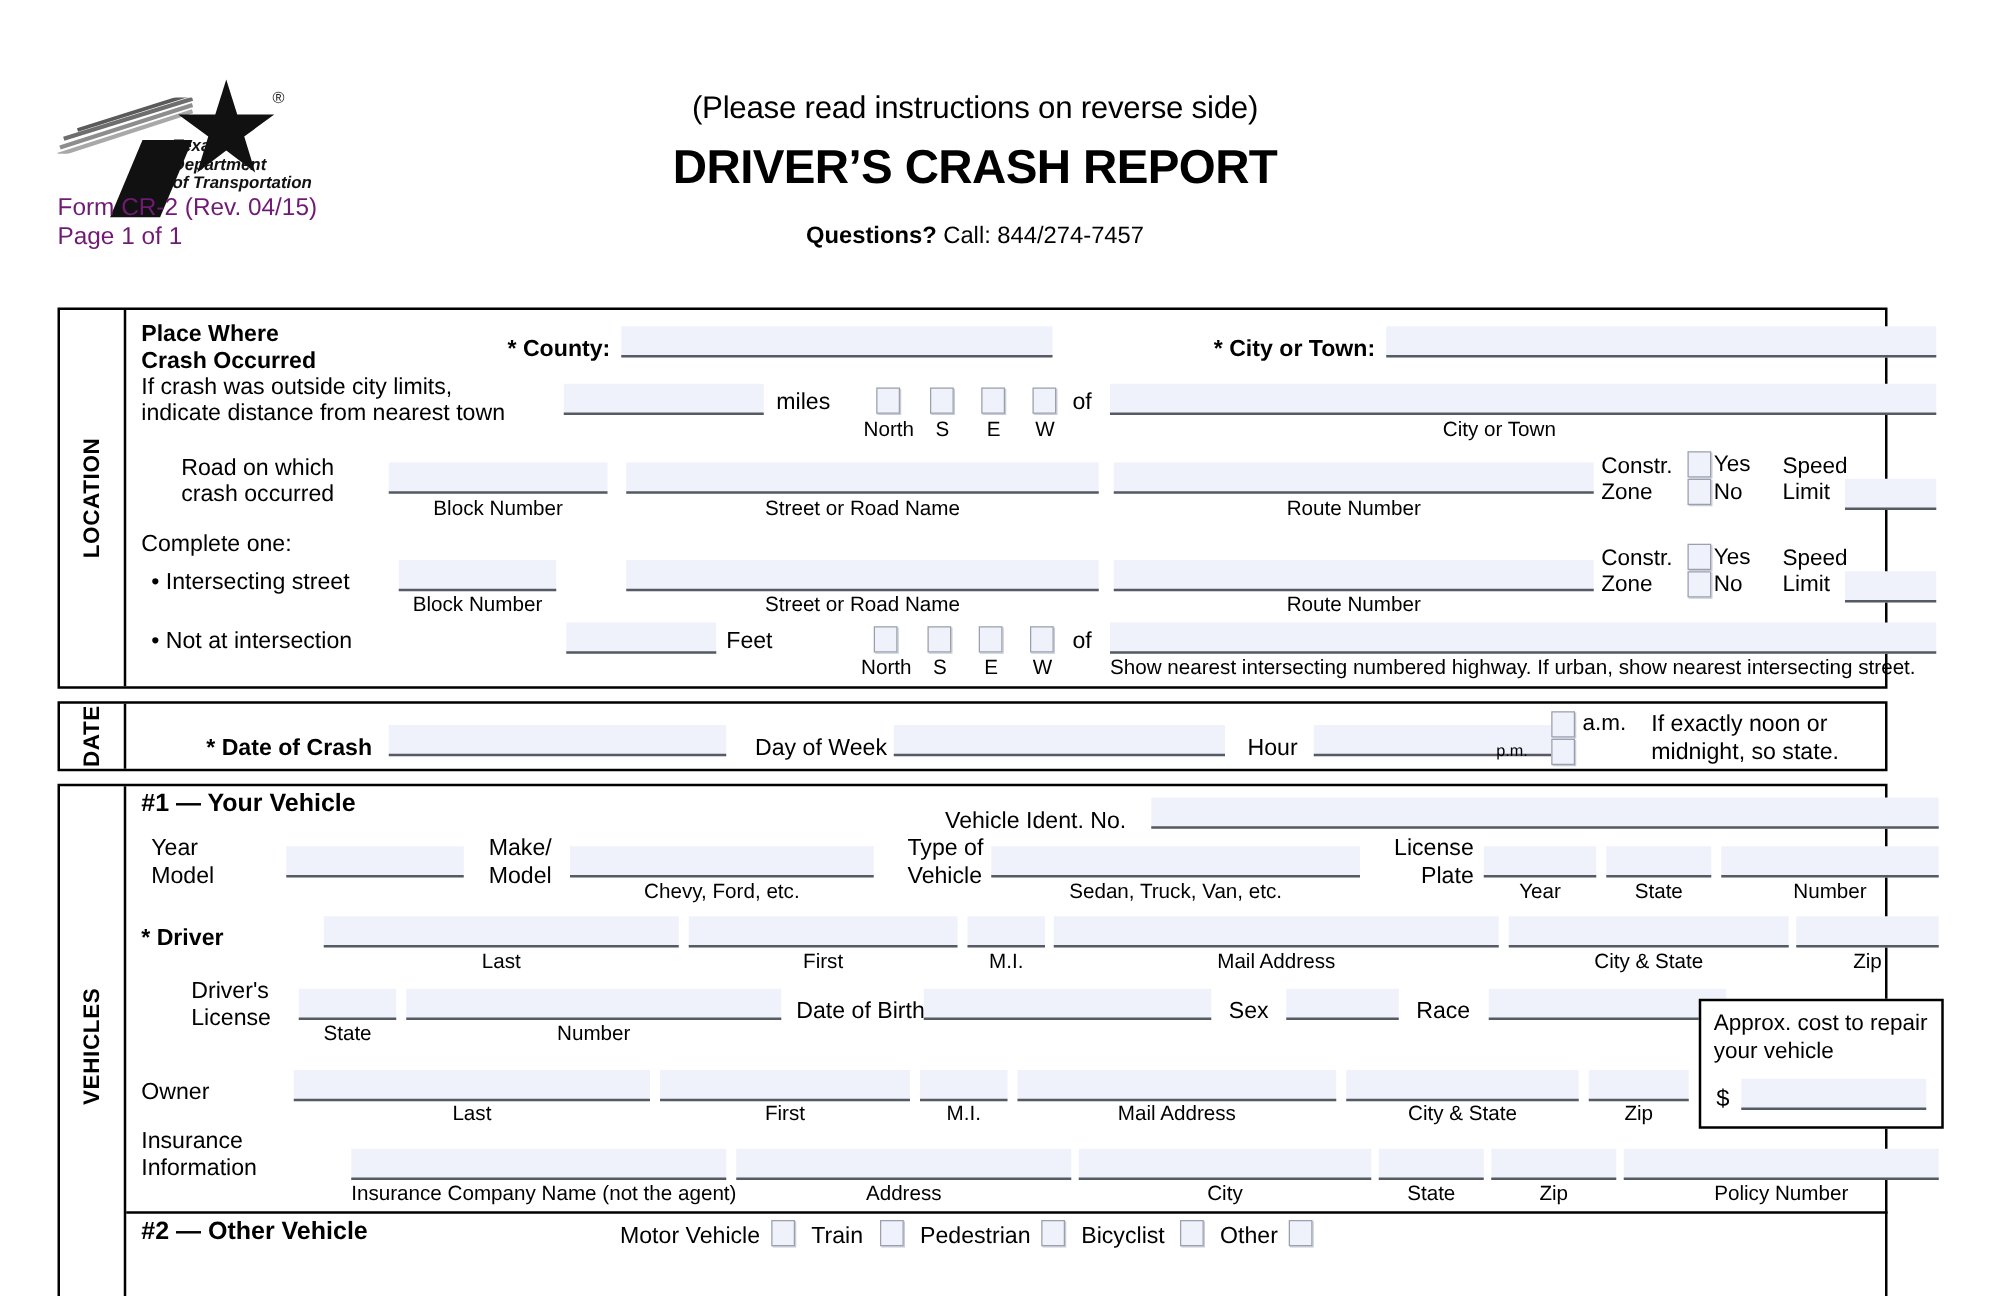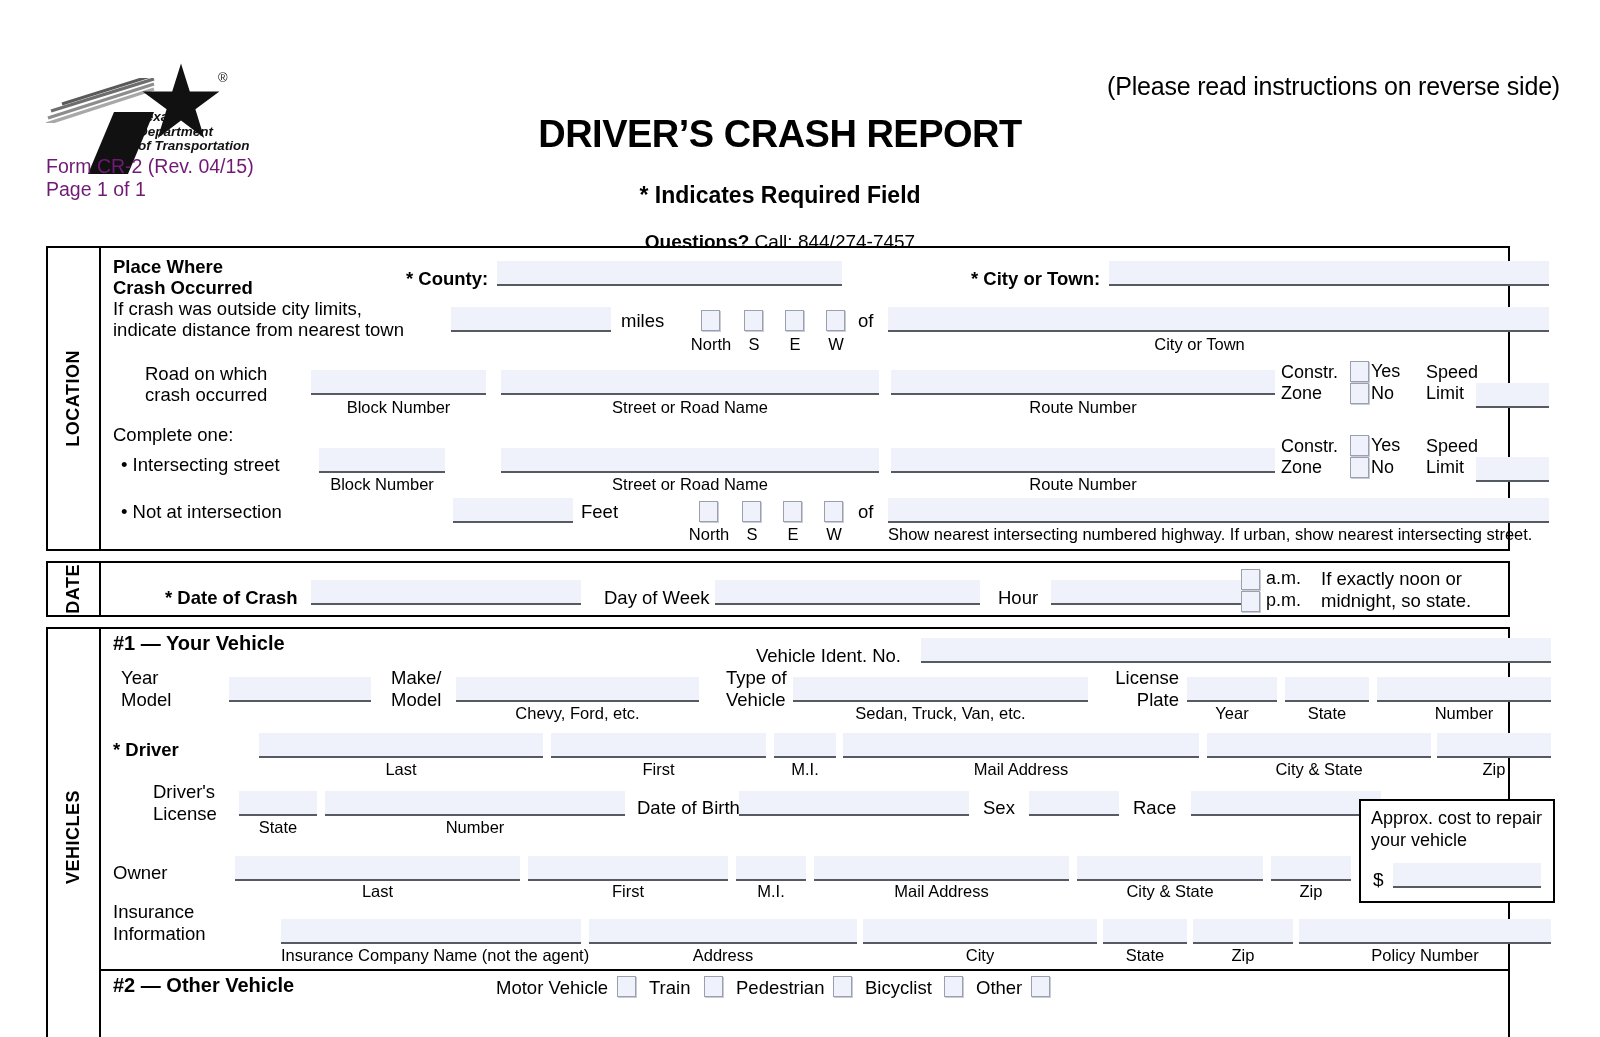--- a/index.html
+++ b/index.html
@@ -60,7 +60,7 @@
     text-align: center;
     width: 1560px;
   }
-  .t-instruct { font-size: 25px; letter-spacing: -0.2px; text-align: right; }
+  .t-instruct { font-size: 25px; letter-spacing: -0.2px; }
   .t-main {
     font-size: 38px; font-weight: bold;
     letter-spacing: -0.5px;

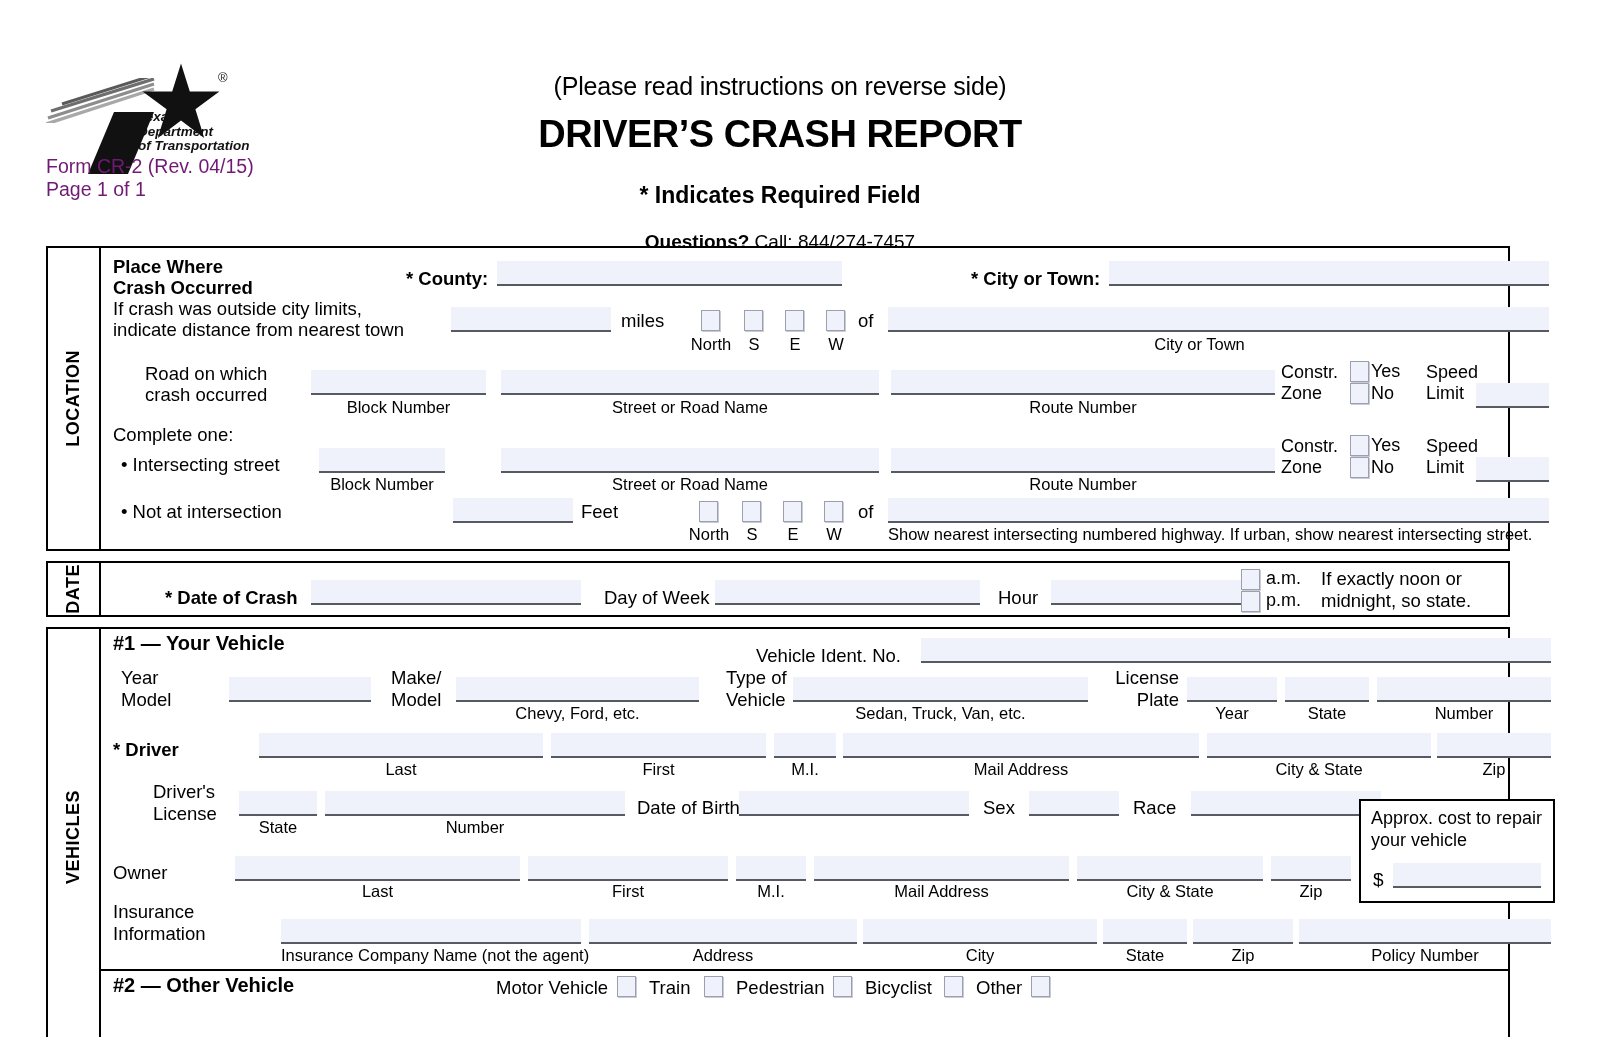--- a/index.html
+++ b/index.html
@@ -189,7 +189,6 @@
     <div class="title-block">
       <div class="t-instruct">(Please read instructions on reverse side)</div>
       <div class="t-main">DRIVER’S CRASH REPORT</div>
-      <div class="t-required">* Indicates Required Field</div>
       <div class="t-questions">
         <b>Questions?</b>
         <span>Call: 844/274-7457</span>

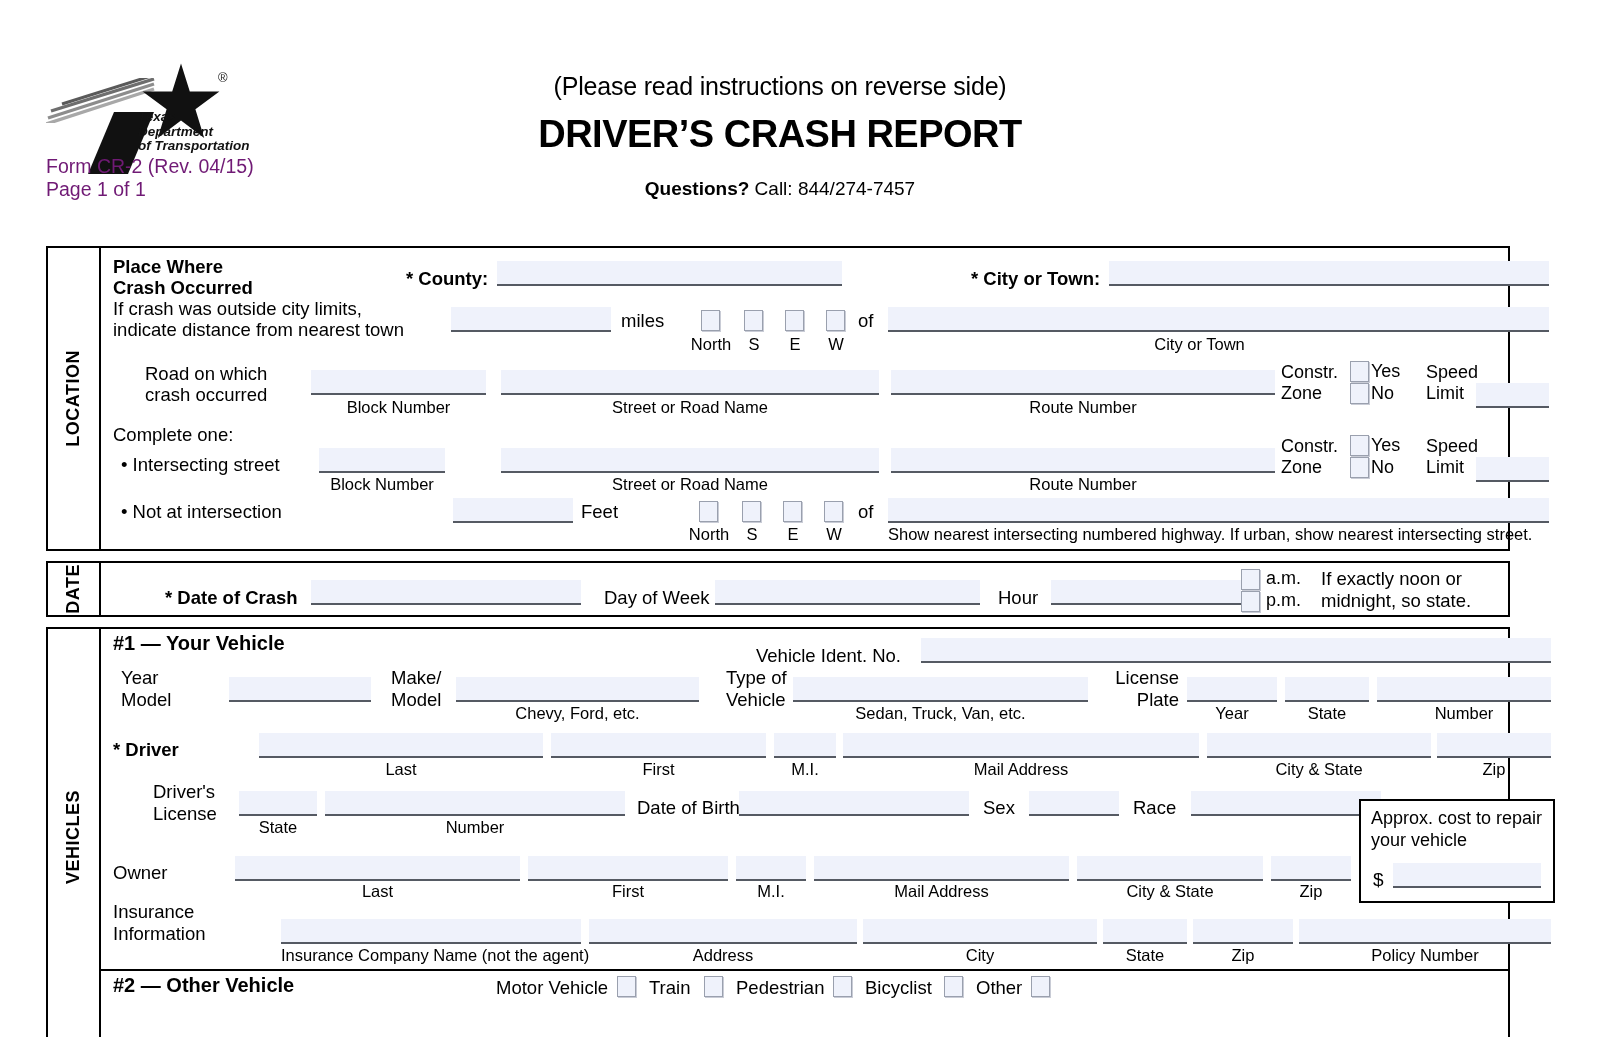--- a/index.html
+++ b/index.html
@@ -321,7 +321,7 @@
       <div class="cbx" style="left:1140px; top:6px;"></div>
       <div class="cbx" style="left:1140px; top:28px;"></div>
       <div class="lbl" style="left:1165px; top:5px; font-size:18px;">a.m.</div>
-      <div class="lbl" style="left:1165px; top:27px; font-size:18px;">p.m.</div>
+      <div class="lbl" style="left:1096px; top:27px; font-size:13px;">p.m.</div>
 
       <div class="lbl" style="left:1220px; top:5px; font-size:18.5px; line-height:22px;">
         <span>If exactly noon or</span><br>

